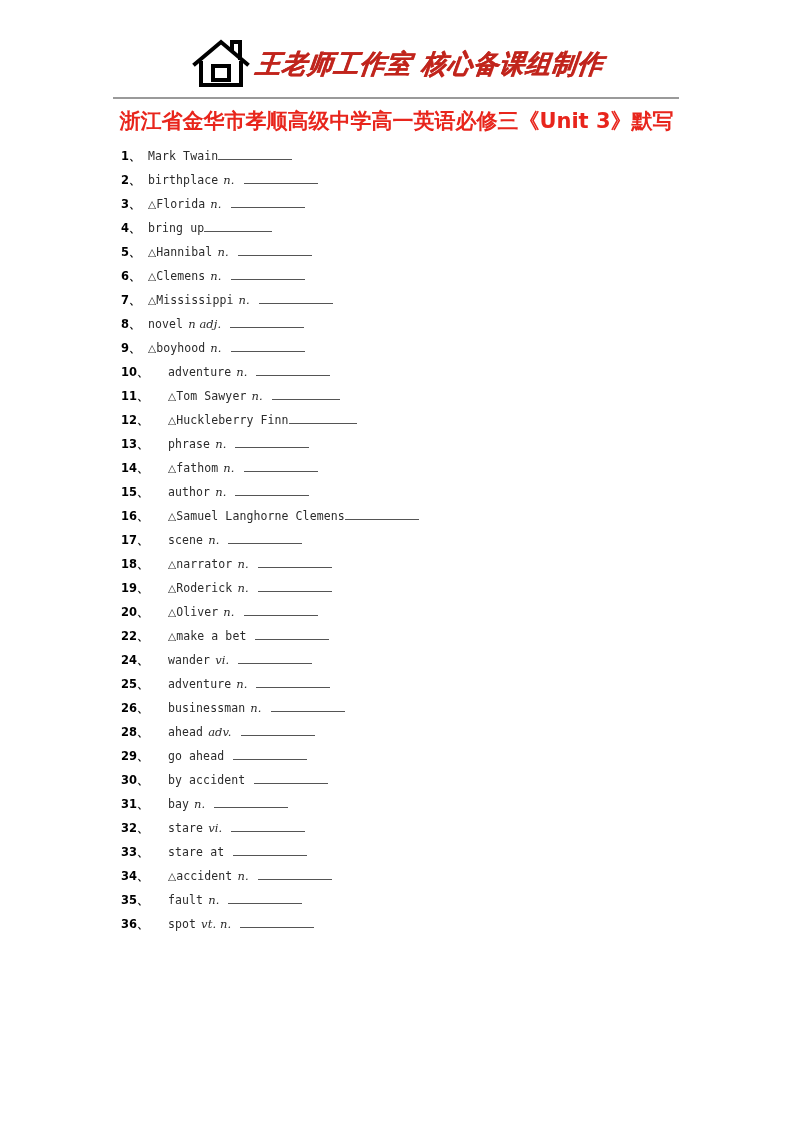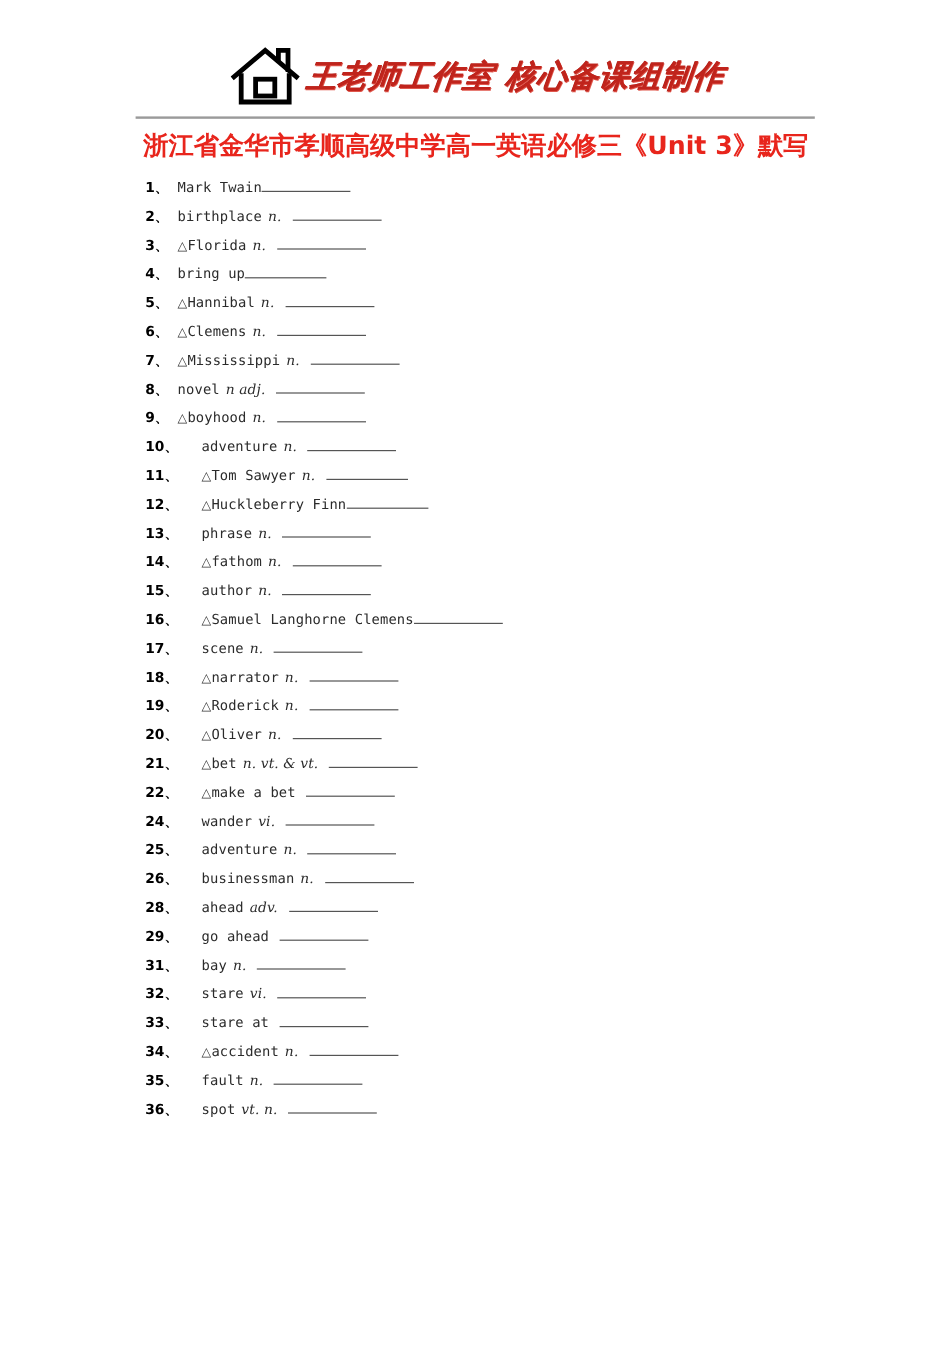--- a/index.html
+++ b/index.html
@@ -232,10 +232,6 @@
       <span class="row-body"><span class="tri">△</span><span>Oliver</span><span class="gap-sm"></span><span class="pos">n.</span><span class="gap-md"></span><span class="blank w3"></span></span>
     </div>
     <div class="word-row wide">
-      <span class="row-num">21、</span>
-      <span class="row-body"><span class="tri">△</span><span>bet</span><span class="gap-sm"></span><span class="pos">n.   vt. &amp; vt.</span><span class="gap-md"></span><span class="blank w3"></span></span>
-    </div>
-    <div class="word-row wide">
       <span class="row-num">22、</span>
       <span class="row-body"><span class="tri">△</span><span>make a bet</span><span class="gap-md"></span><span class="blank w3"></span></span>
     </div>

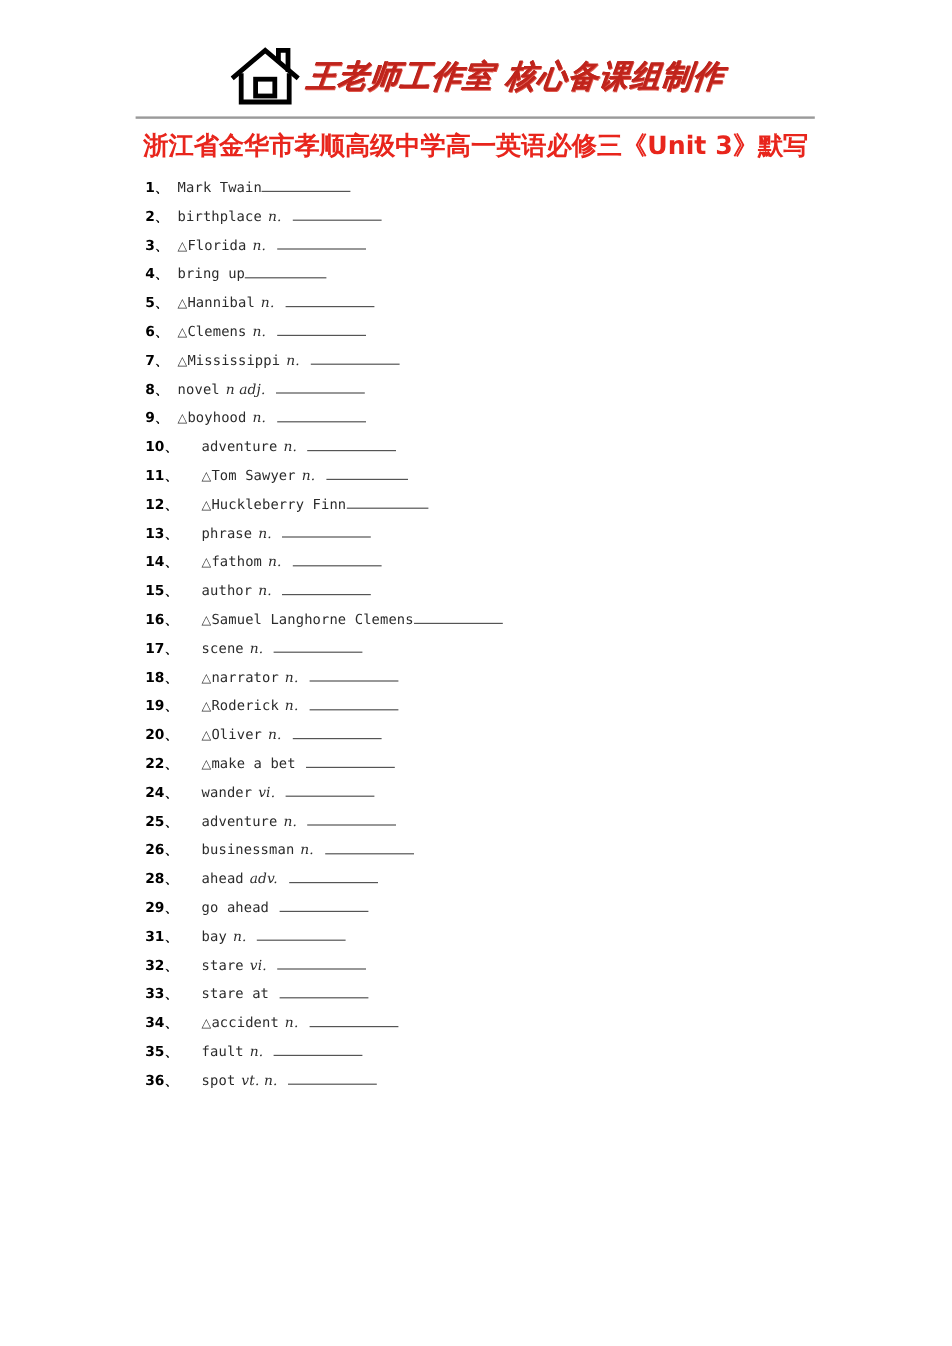--- a/index.html
+++ b/index.html
@@ -256,6 +256,10 @@
       <span class="row-body"><span>go ahead</span><span class="gap-md"></span><span class="blank w3"></span></span>
     </div>
     <div class="word-row wide">
+      <span class="row-num">30、</span>
+      <span class="row-body"><span>by accident</span><span class="gap-md"></span><span class="blank w3"></span></span>
+    </div>
+    <div class="word-row wide">
       <span class="row-num">31、</span>
       <span class="row-body"><span>bay</span><span class="gap-sm"></span><span class="pos">n.</span><span class="gap-md"></span><span class="blank w3"></span></span>
     </div>

